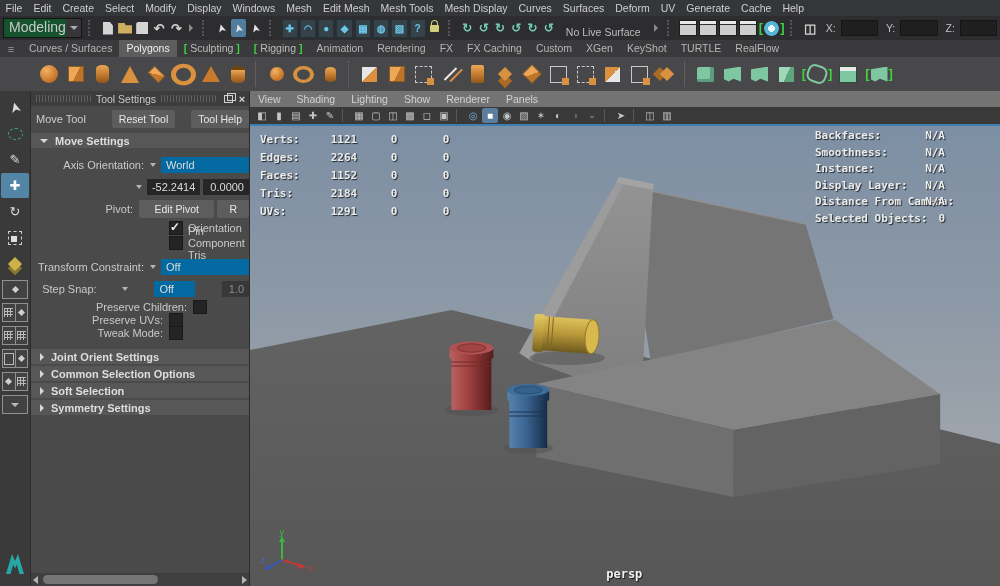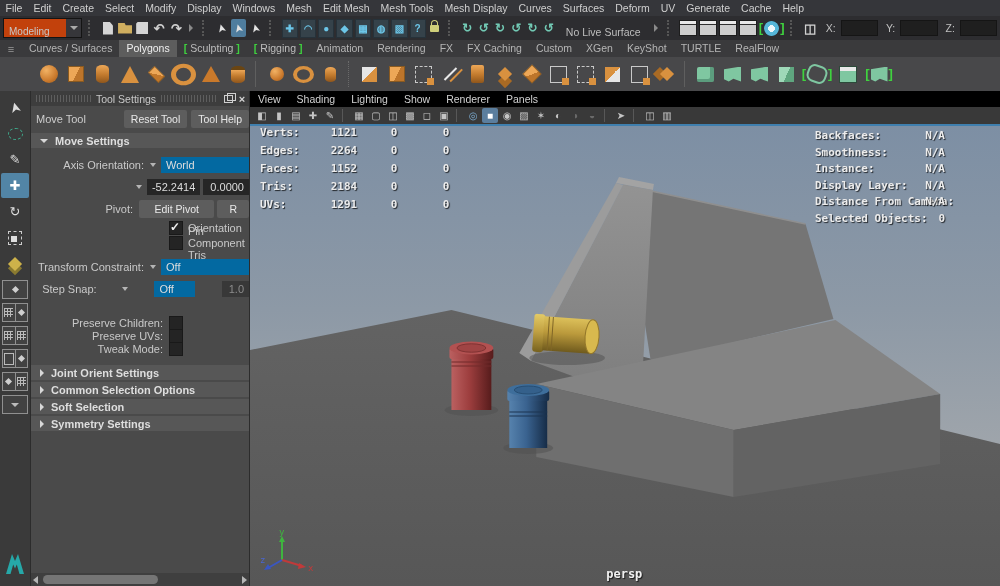--- a/index.html
+++ b/index.html
@@ -10,7 +10,7 @@
   .menubar .mi{padding:0 5.5px;line-height:16px;cursor:default;}
   
   .statusline{height:24px;background:#2d2d30;display:flex;align-items:center;gap:2px;padding:0 3px;}
-  .dropdown{width:92px;height:18px;background:#c2410c;border:1px solid #141414;display:flex;align-items:flex-end;font-size:10px;color:#c8c8c8;}
+  .dropdown{width:92px;height:18px;background:#14532d;border:1px solid #141414;display:flex;align-items:flex-start;font-size:14px;color:#c8c8c8;}
   .dropdown span.txt{flex:1;padding-left:5px;}
   .ddarrow{width:15px;height:100%;background:#36363a;display:flex;align-items:center;justify-content:center;}
   .tri-d{width:0;height:0;border-left:4px solid transparent;border-right:4px solid transparent;border-top:4px solid #aaa;}

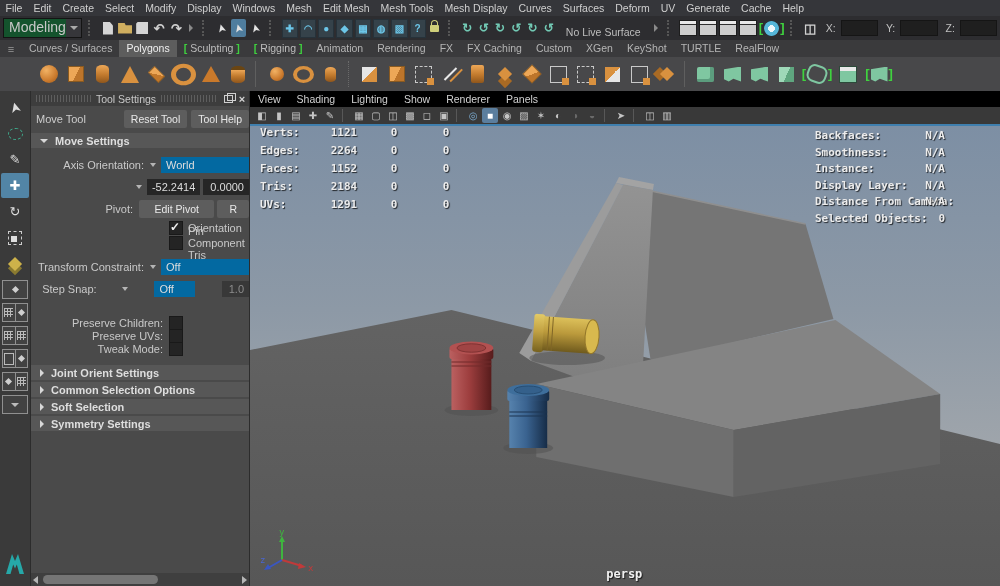--- a/index.html
+++ b/index.html
@@ -125,7 +125,7 @@
   .hscroll .thumb{position:absolute;left:2px;top:0;width:58%;height:9px;background:#757575;border-radius:5px;}
   
   .viewport{flex:1;display:flex;flex-direction:column;min-width:0;}
-  .vpmenu{height:16px;background:#000000;display:flex;align-items:center;font-size:10.5px;color:#d2d2d2;}
+  .vpmenu{height:16px;background:#737373;display:flex;align-items:center;font-size:10.5px;color:#d2d2d2;}
   .vpmenu span{padding:0 8px;}
   .vpbar{height:17px;background:#393939;display:flex;align-items:center;padding-left:4px;gap:1px;}
   .vpi{width:16px;height:15px;font-size:10px;color:#c5c5c5;display:flex;align-items:center;justify-content:center;}

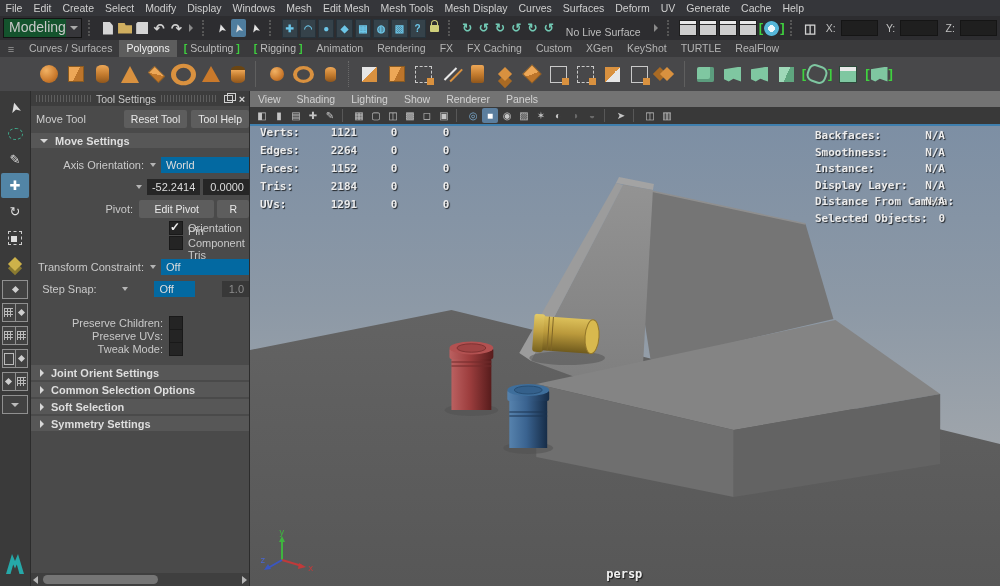--- a/index.html
+++ b/index.html
@@ -101,7 +101,7 @@
   .wbtn.restore i{width:7px;height:6px;border:1px solid #d0d0d0;display:block;position:relative;background:#3d3d3d;}
   .wbtn.restore i::before{content:"";position:absolute;top:-3px;left:2px;width:7px;height:6px;border:1px solid #d0d0d0;}
   .mtrow{display:flex;align-items:center;height:25px;padding-left:5px;color:#cdcdcd;}
-  .mtrow .btns{margin-left:auto;display:flex;gap:4px;}
+  .mtrow .btns{margin-left:auto;display:flex;gap:16px;}
   .btn{background:#5d5d5d;border-radius:2px;color:#e8e8e8;font-size:10.5px;height:18px;padding:0 7px;display:flex;align-items:center;white-space:nowrap;}
   .sect{height:15px;background:#575757;display:flex;align-items:center;margin-top:2px;font-weight:bold;color:#dedede;}
   .sect .tri-r,.sect .tri-d{margin:0 7px 0 9px;}

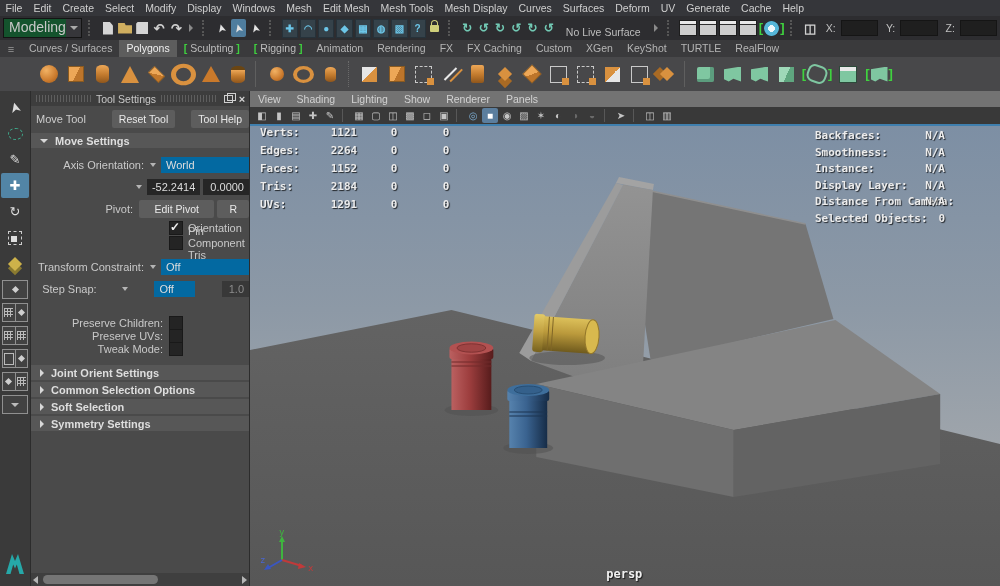--- a/index.html
+++ b/index.html
@@ -136,7 +136,7 @@
   .vpline{height:2px;background:#3f7fae;}
   .scene{position:relative;flex:1;overflow:hidden;}
   .scene svg.world{position:absolute;inset:0;width:100%;height:100%;}
-  .hudL{position:absolute;top:0;left:10px;display:grid;grid-template-columns:60px 48px 52px 52px;row-gap:5px;
+  .hudL{position:absolute;top:7px;left:10px;display:grid;grid-template-columns:60px 48px 52px 52px;row-gap:5px;
         font-family:"DejaVu Sans Mono",monospace;font-weight:bold;font-size:11px;color:#ececec;
         text-shadow:1px 1px 1px rgba(0,0,0,.75);}
   .hudL .v{text-align:center;}

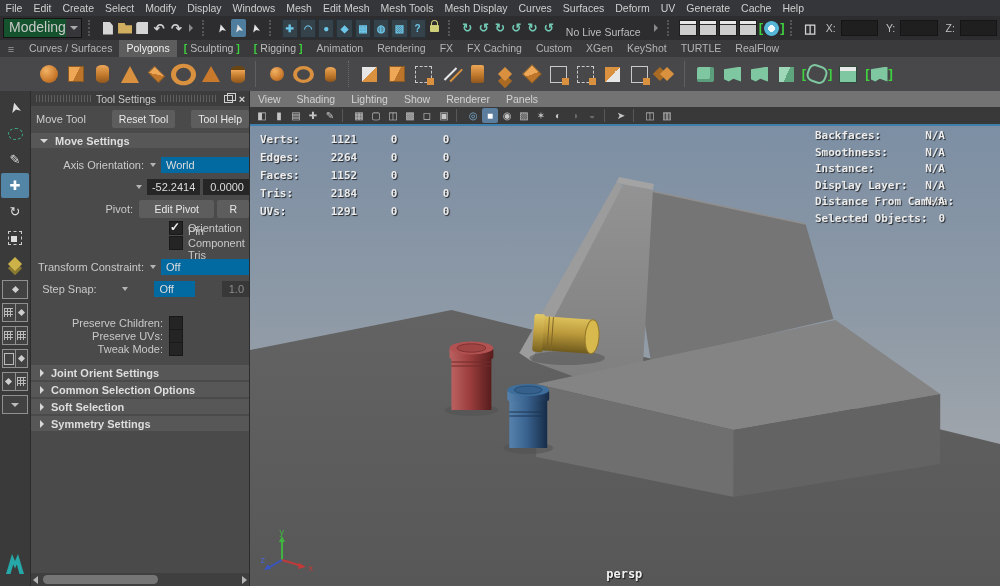--- a/index.html
+++ b/index.html
@@ -497,7 +497,7 @@
         <span class="field" style="width:52px;">Off</span>
         <span class="field nfield" style="width:30px;margin-left:3px;color:#8c8c8c;background:#383838;">1.0</span>
       </div>
-      <div class="prow" style="margin-top:16px;">
+      <div class="prow" style="margin-top:0;padding-left:24px;">
           <span class="lbl2">Preserve Children:</span>
           <span class="cb"></span>
         </div>

